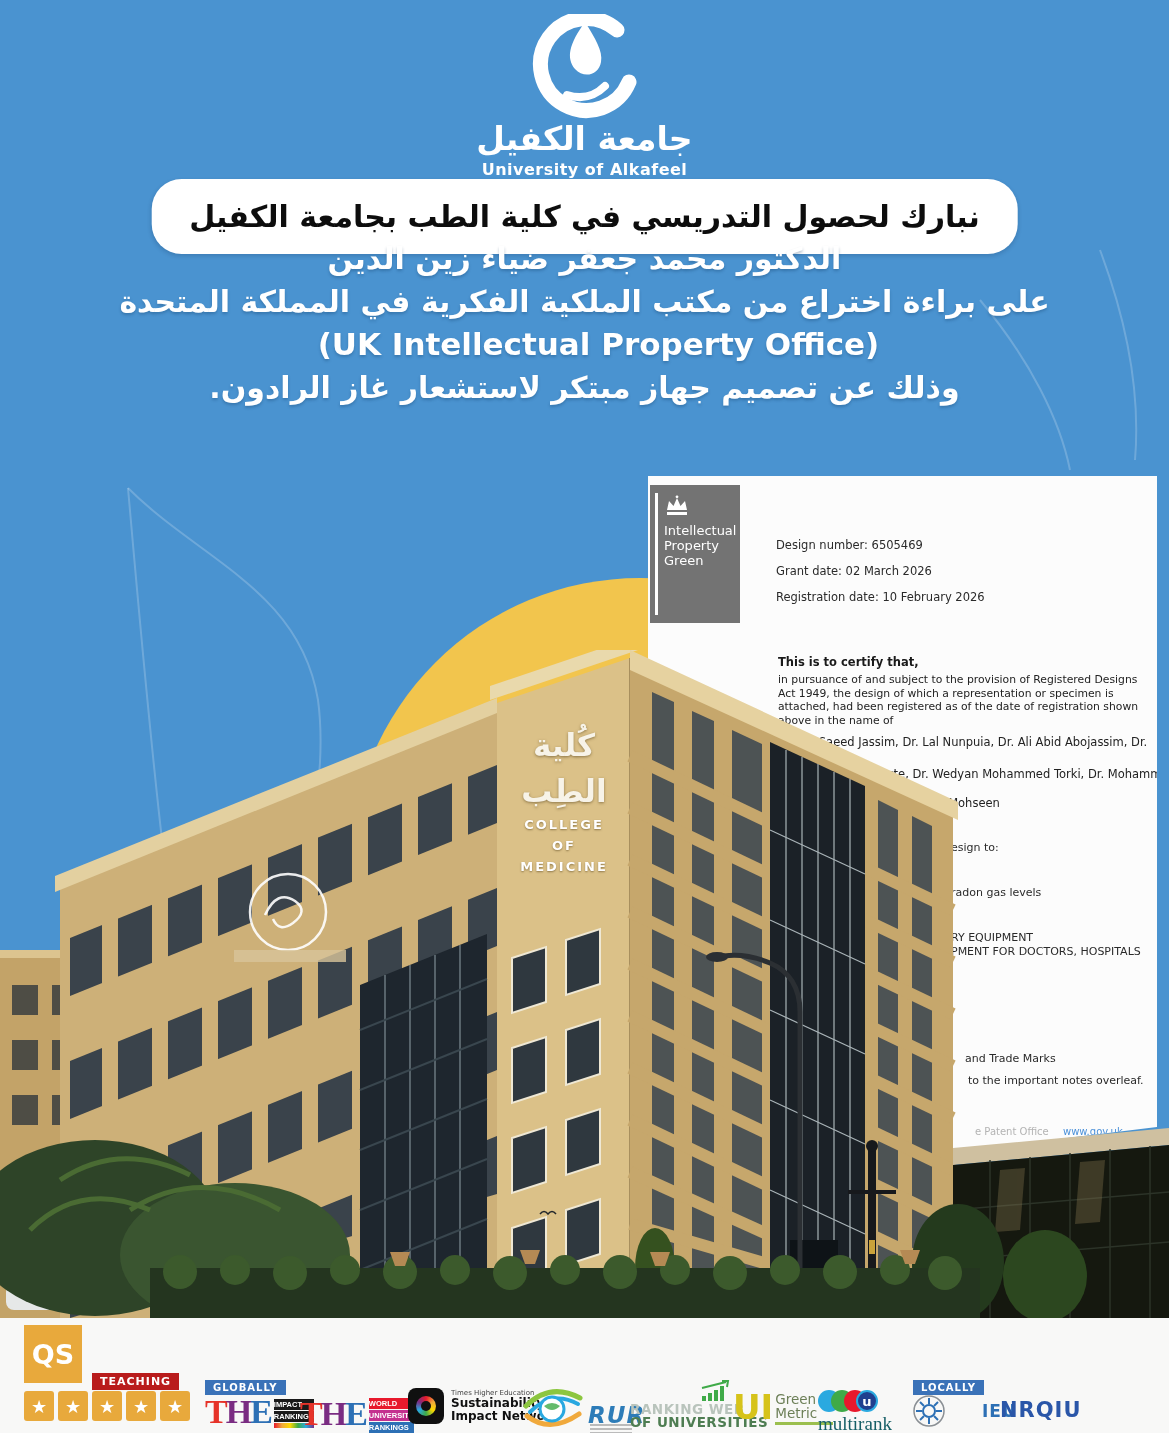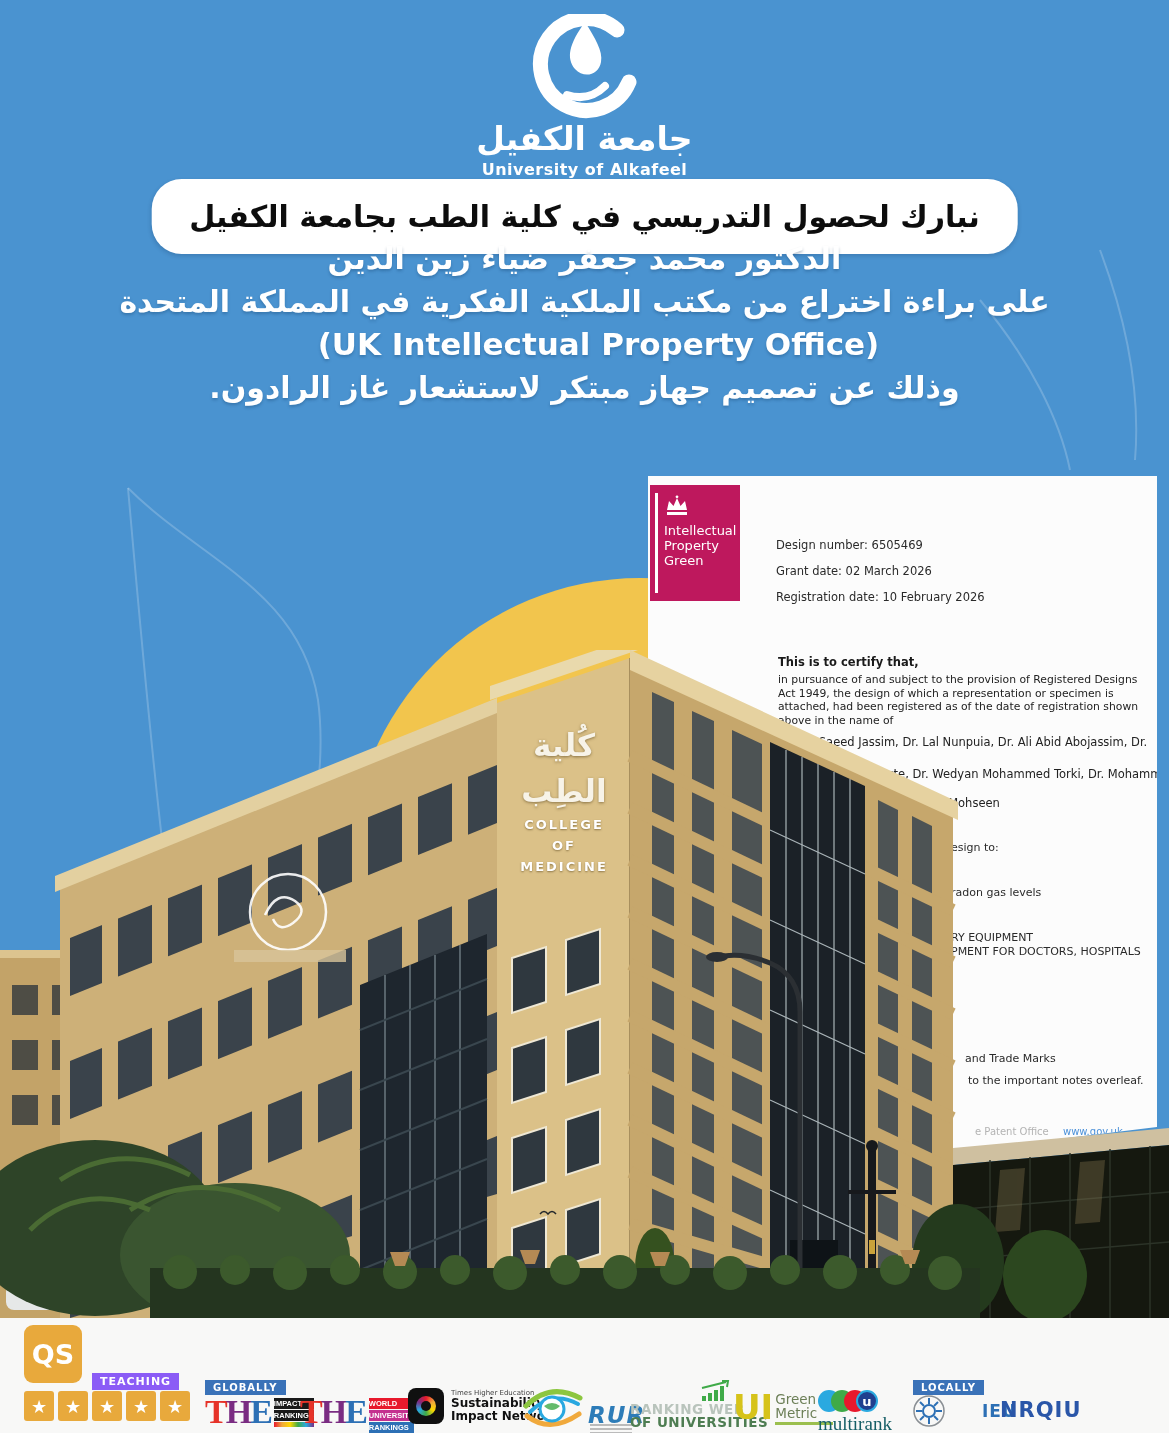--- a/index.html
+++ b/index.html
@@ -39,7 +39,7 @@
     clip-path:polygon(0 0,100% 0,100% 93%,55% 97%,0 100%);
     box-shadow:2px 3px 8px rgba(0,30,60,.25);
   }
-  .ipo-box{position:absolute;left:2px;top:9px;width:90px;height:116px;background:#be185d;}
+  .ipo-box{position:absolute;left:2px;top:9px;width:90px;height:138px;background:#737373;}
   .ipo-box::before{content:"";position:absolute;left:5px;top:8px;bottom:8px;width:3px;background:#fff;}
   .ipo-crown{position:absolute;left:14px;top:10px;}
   .ipo-text{position:absolute;left:14px;top:38px;color:#fff;font-size:13px;line-height:15px;font-weight:400;}

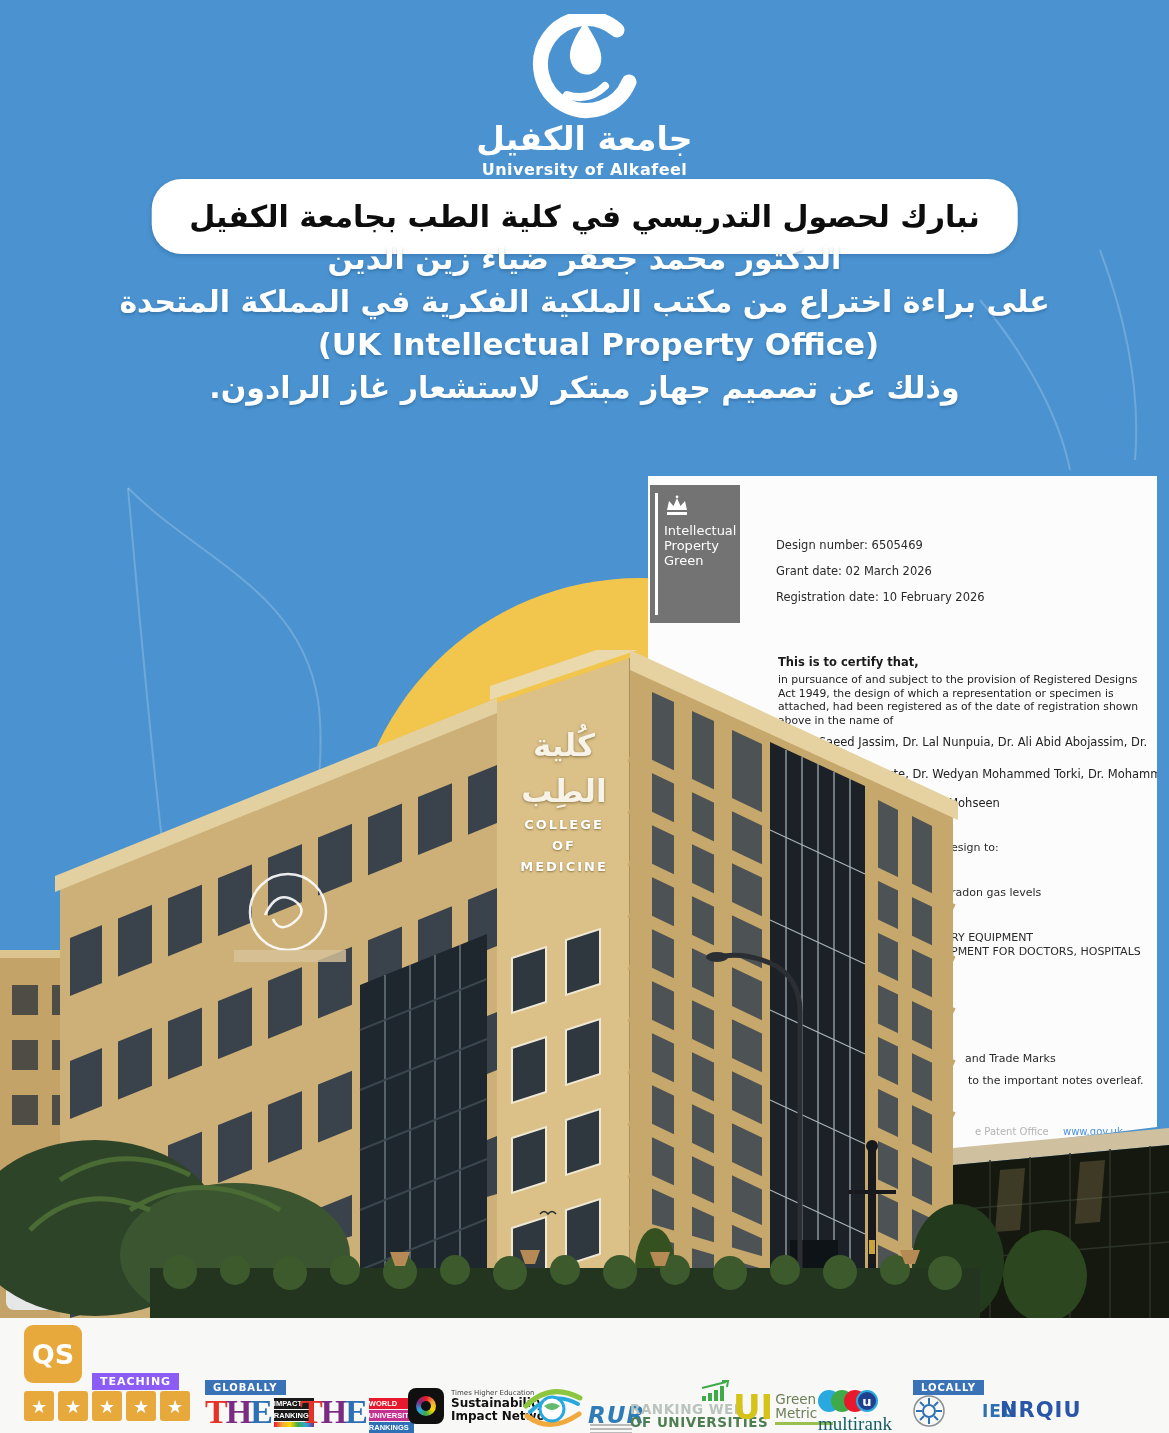--- a/index.html
+++ b/index.html
@@ -71,7 +71,7 @@
   .footer{position:absolute;left:0;top:1318px;width:1169px;height:115px;background:#f8f8f7;z-index:5;}
   .fitem{position:absolute;}
   .qs-square{left:24px;top:7px;width:58px;height:58px;background:#e8a93c;color:#fff;
-    font-size:27px;font-weight:700;display:flex;align-items:center;justify-content:center;border-radius:9px;}
+    font-size:27px;font-weight:700;display:flex;align-items:center;justify-content:center;border-radius:0;}
   .teaching{left:92px;top:55px;background:#8b5cf6;color:#fff;font-size:11px;font-weight:700;
     letter-spacing:1px;padding:2px 8px;}
   .stars{left:24px;top:73px;display:flex;gap:4px;}

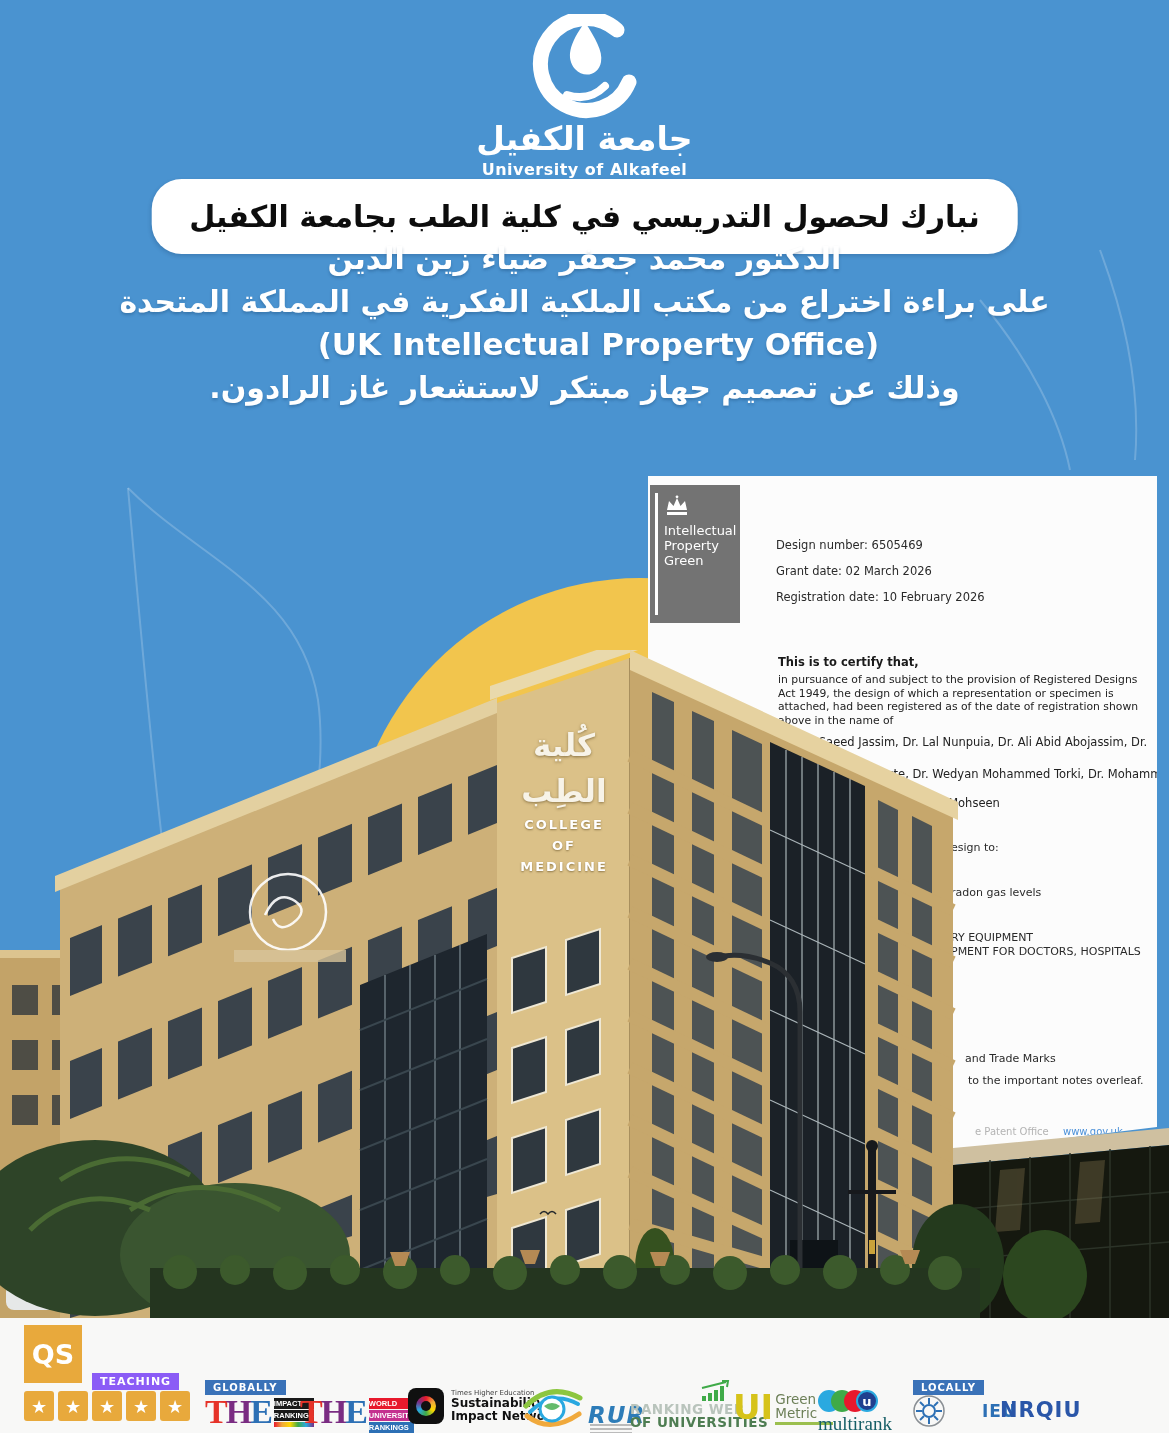--- a/index.html
+++ b/index.html
@@ -72,7 +72,7 @@
   .fitem{position:absolute;}
   .qs-square{left:24px;top:7px;width:58px;height:58px;background:#e8a93c;color:#fff;
     font-size:27px;font-weight:700;display:flex;align-items:center;justify-content:center;border-radius:0;}
-  .teaching{left:92px;top:55px;background:#8b5cf6;color:#fff;font-size:11px;font-weight:700;
+  .teaching{left:92px;top:55px;background:#b91c1c;color:#fff;font-size:11px;font-weight:700;
     letter-spacing:1px;padding:2px 8px;}
   .stars{left:24px;top:73px;display:flex;gap:4px;}
   .star-sq{width:30px;height:30px;background:#e8a93c;border-radius:3px;color:#fff;

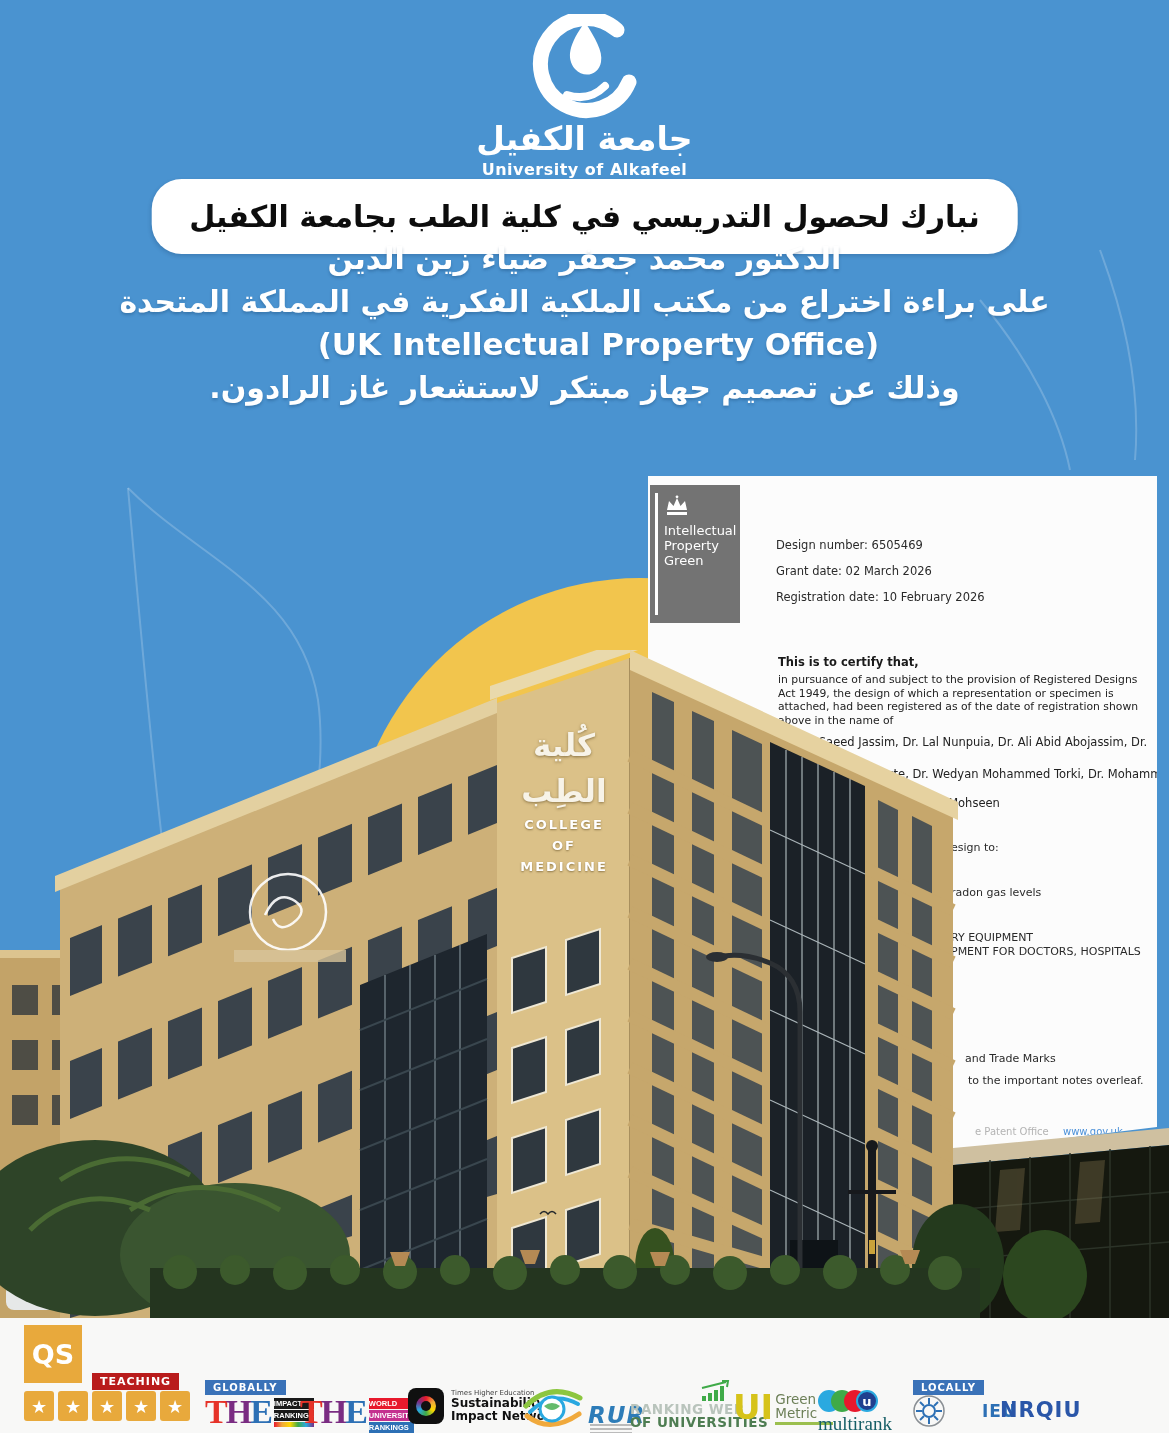--- a/index.html
+++ b/index.html
@@ -79,7 +79,7 @@
     display:flex;align-items:center;justify-content:center;font-size:18px;}
   .pill-label{background:#3a72b8;color:#fff;font-size:10px;font-weight:700;letter-spacing:1px;padding:2px 8px;}
   .globally{left:205px;top:62px;} .locally{left:913px;top:62px;}
-  .the-block{display:flex;align-items:flex-start;gap:3px;font-family:"Liberation Serif",serif;}
+  .the-block{display:flex;align-items:center;gap:3px;font-family:"Liberation Serif",serif;}
   .the-impact{left:205px;top:77px;} .the-world{left:300px;top:77px;}
   .the-word{font-size:34px;font-weight:700;line-height:34px;letter-spacing:-2px;}
   .the-word .t{color:#e63329;} .the-word .h{color:#7a2c82;} .the-word .e{color:#2d70b5;}

